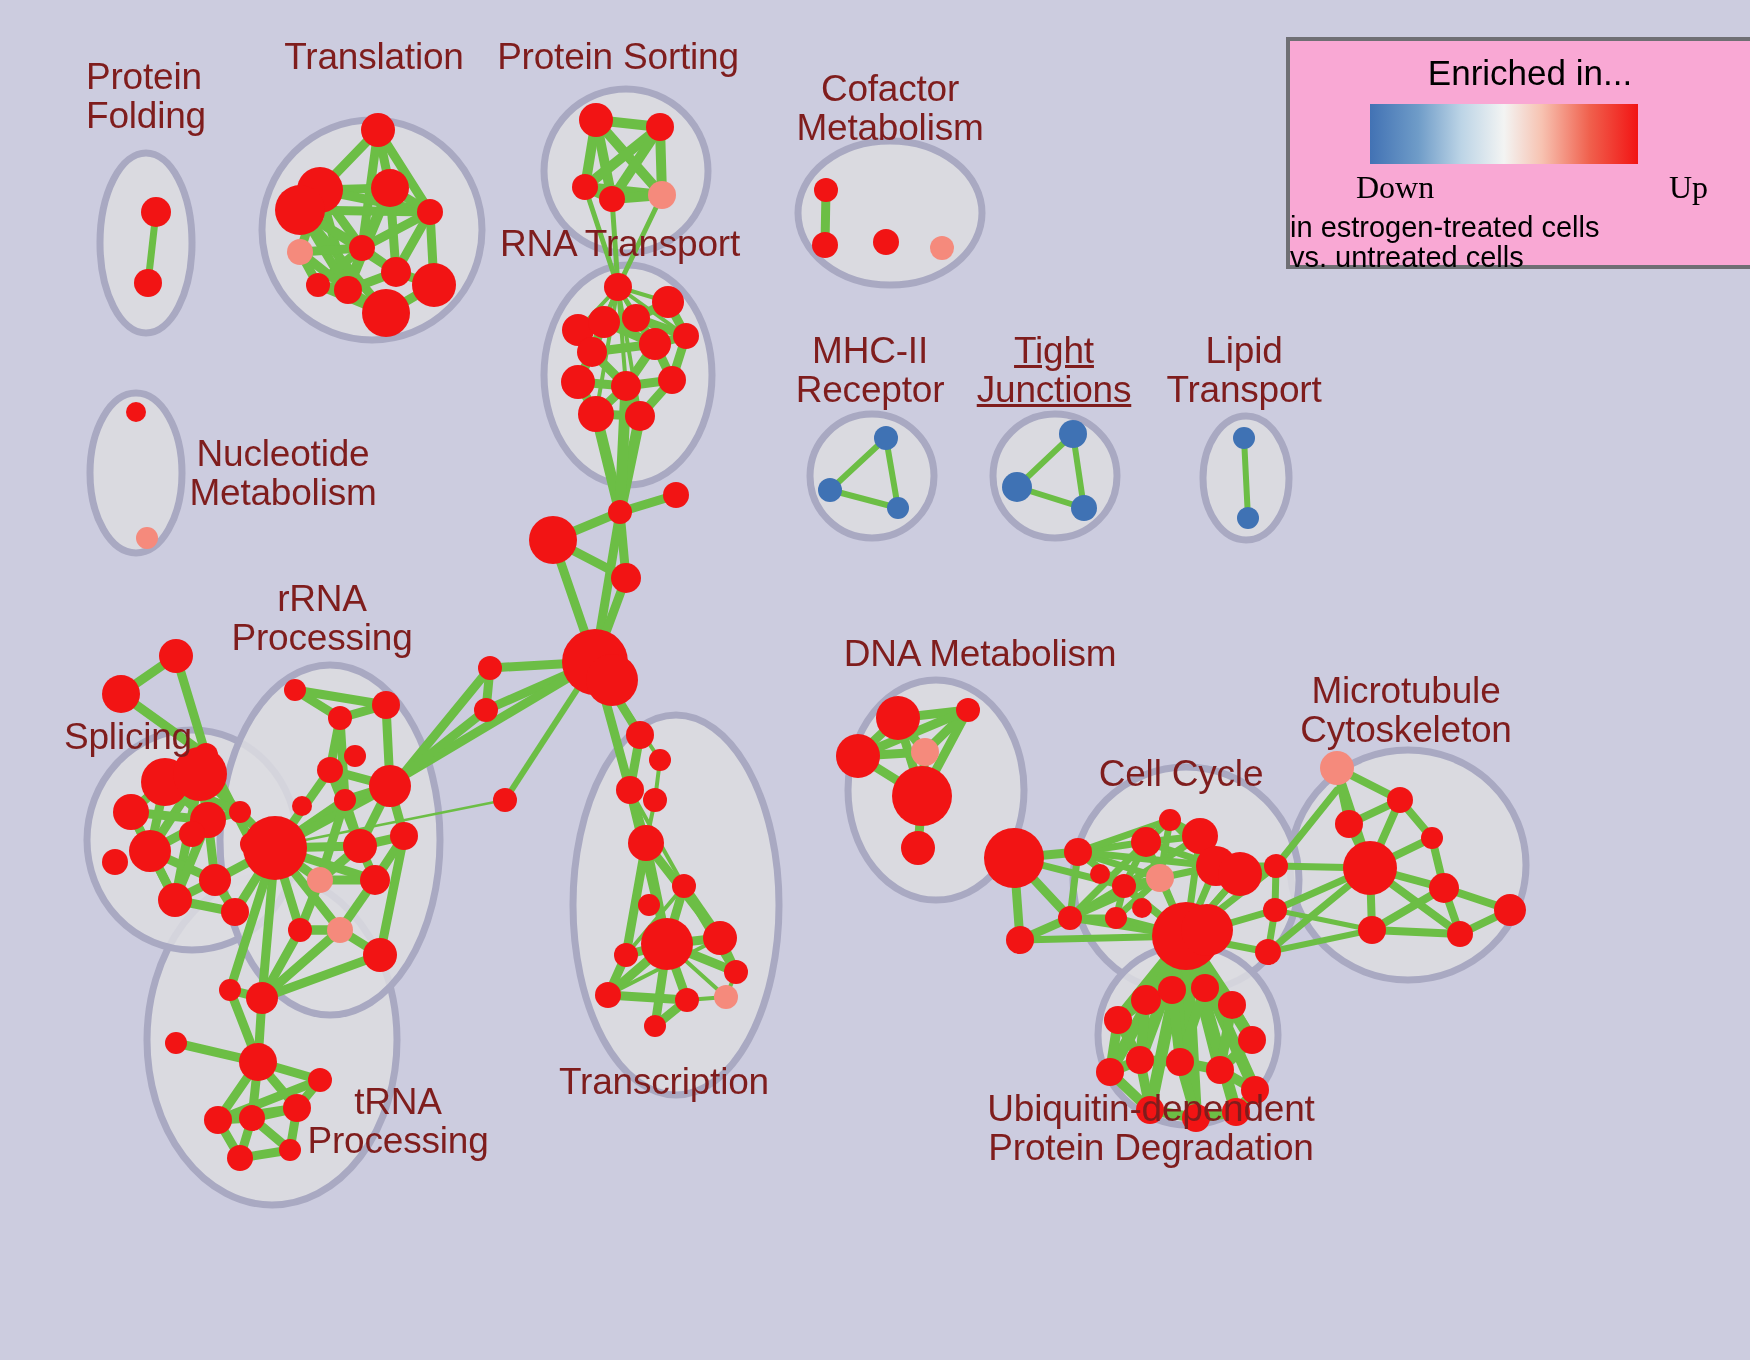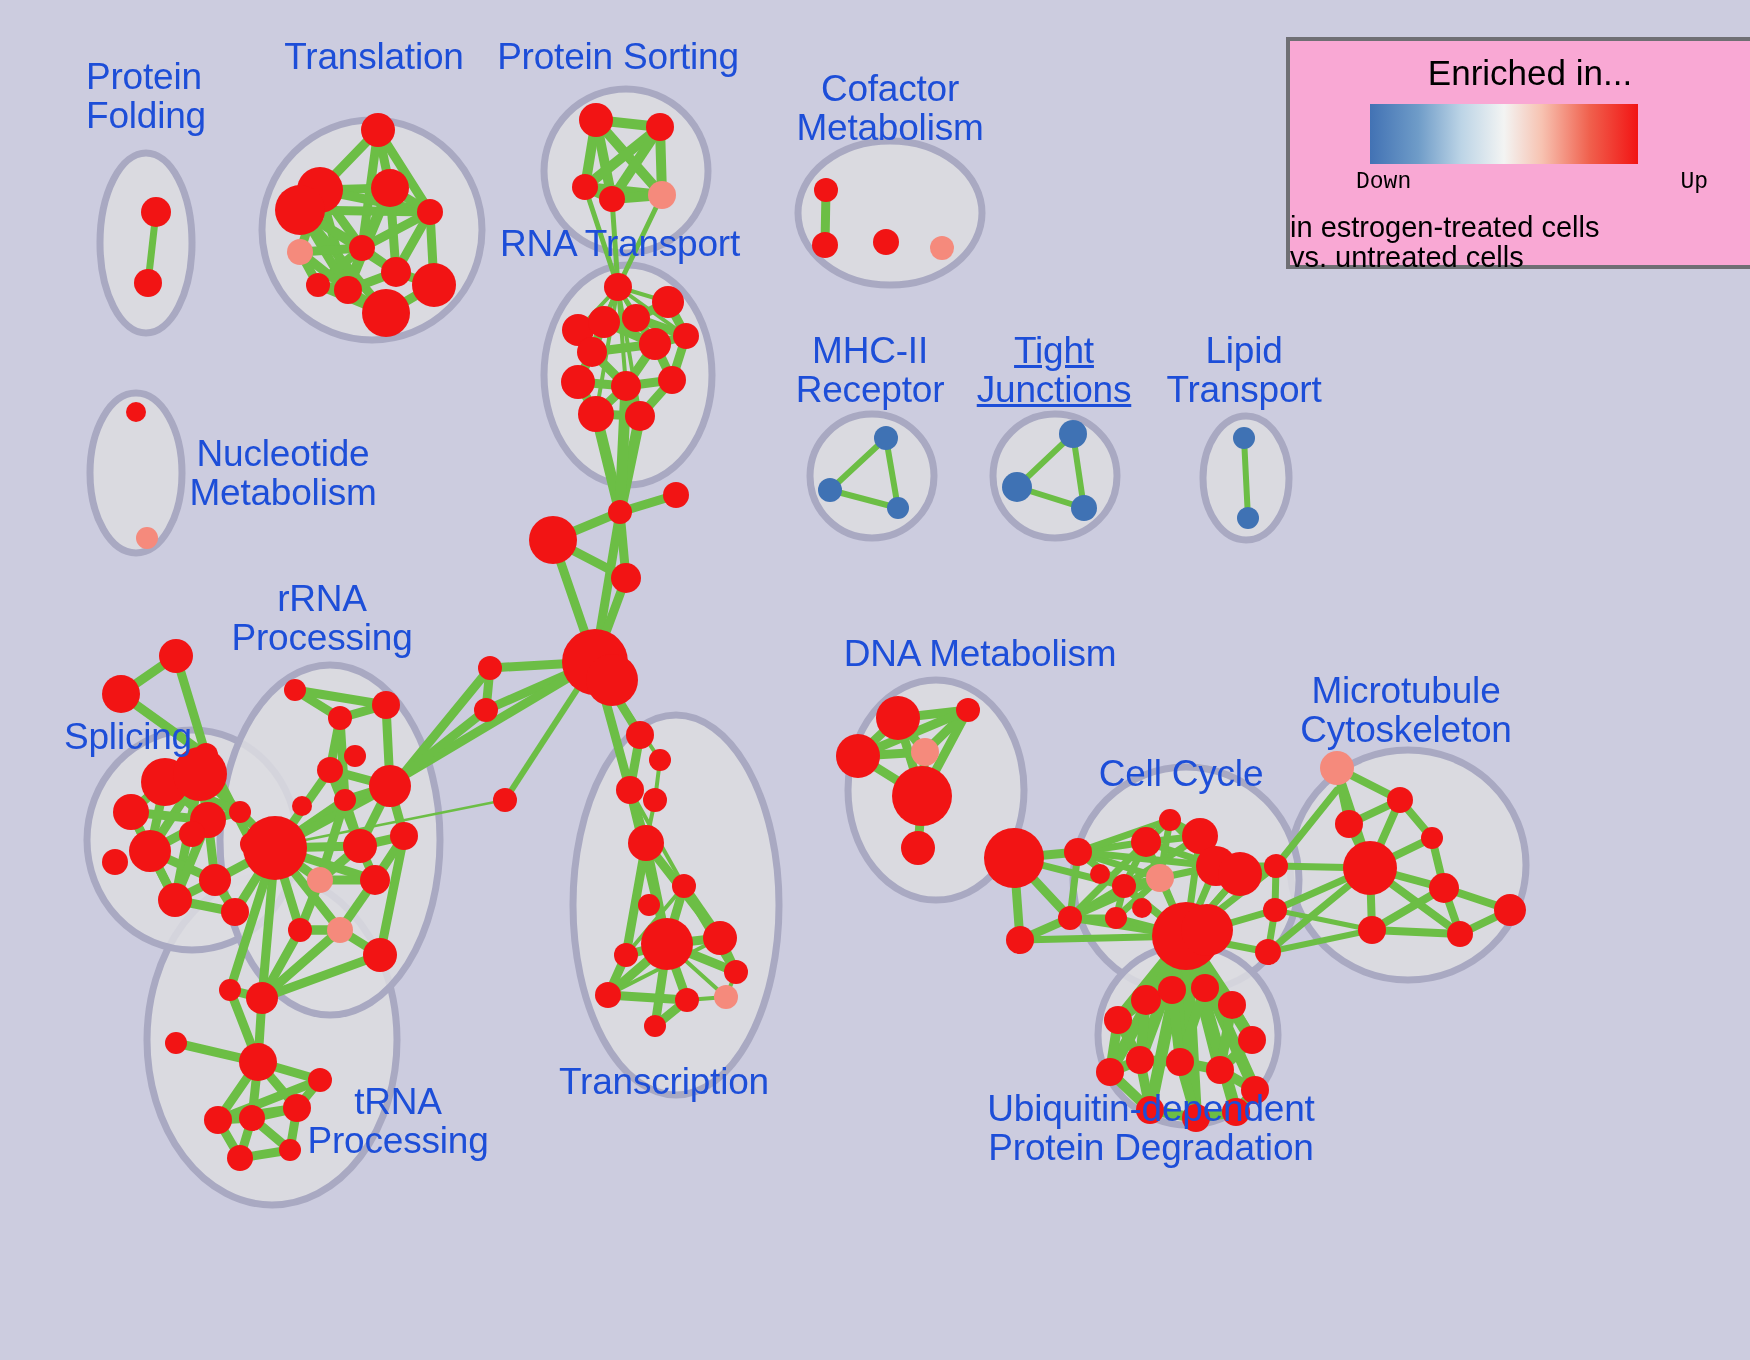--- a/index.html
+++ b/index.html
@@ -13,7 +13,7 @@
   #net{position:absolute;left:0;top:0;width:1750px;height:1360px;}
   .lbl{
     position:absolute;
-    color:#1d4ed8;
+    color:#7f1d1d;
     font-size:37px;
     line-height:1.05;
     font-family:"Liberation Sans", sans-serif;

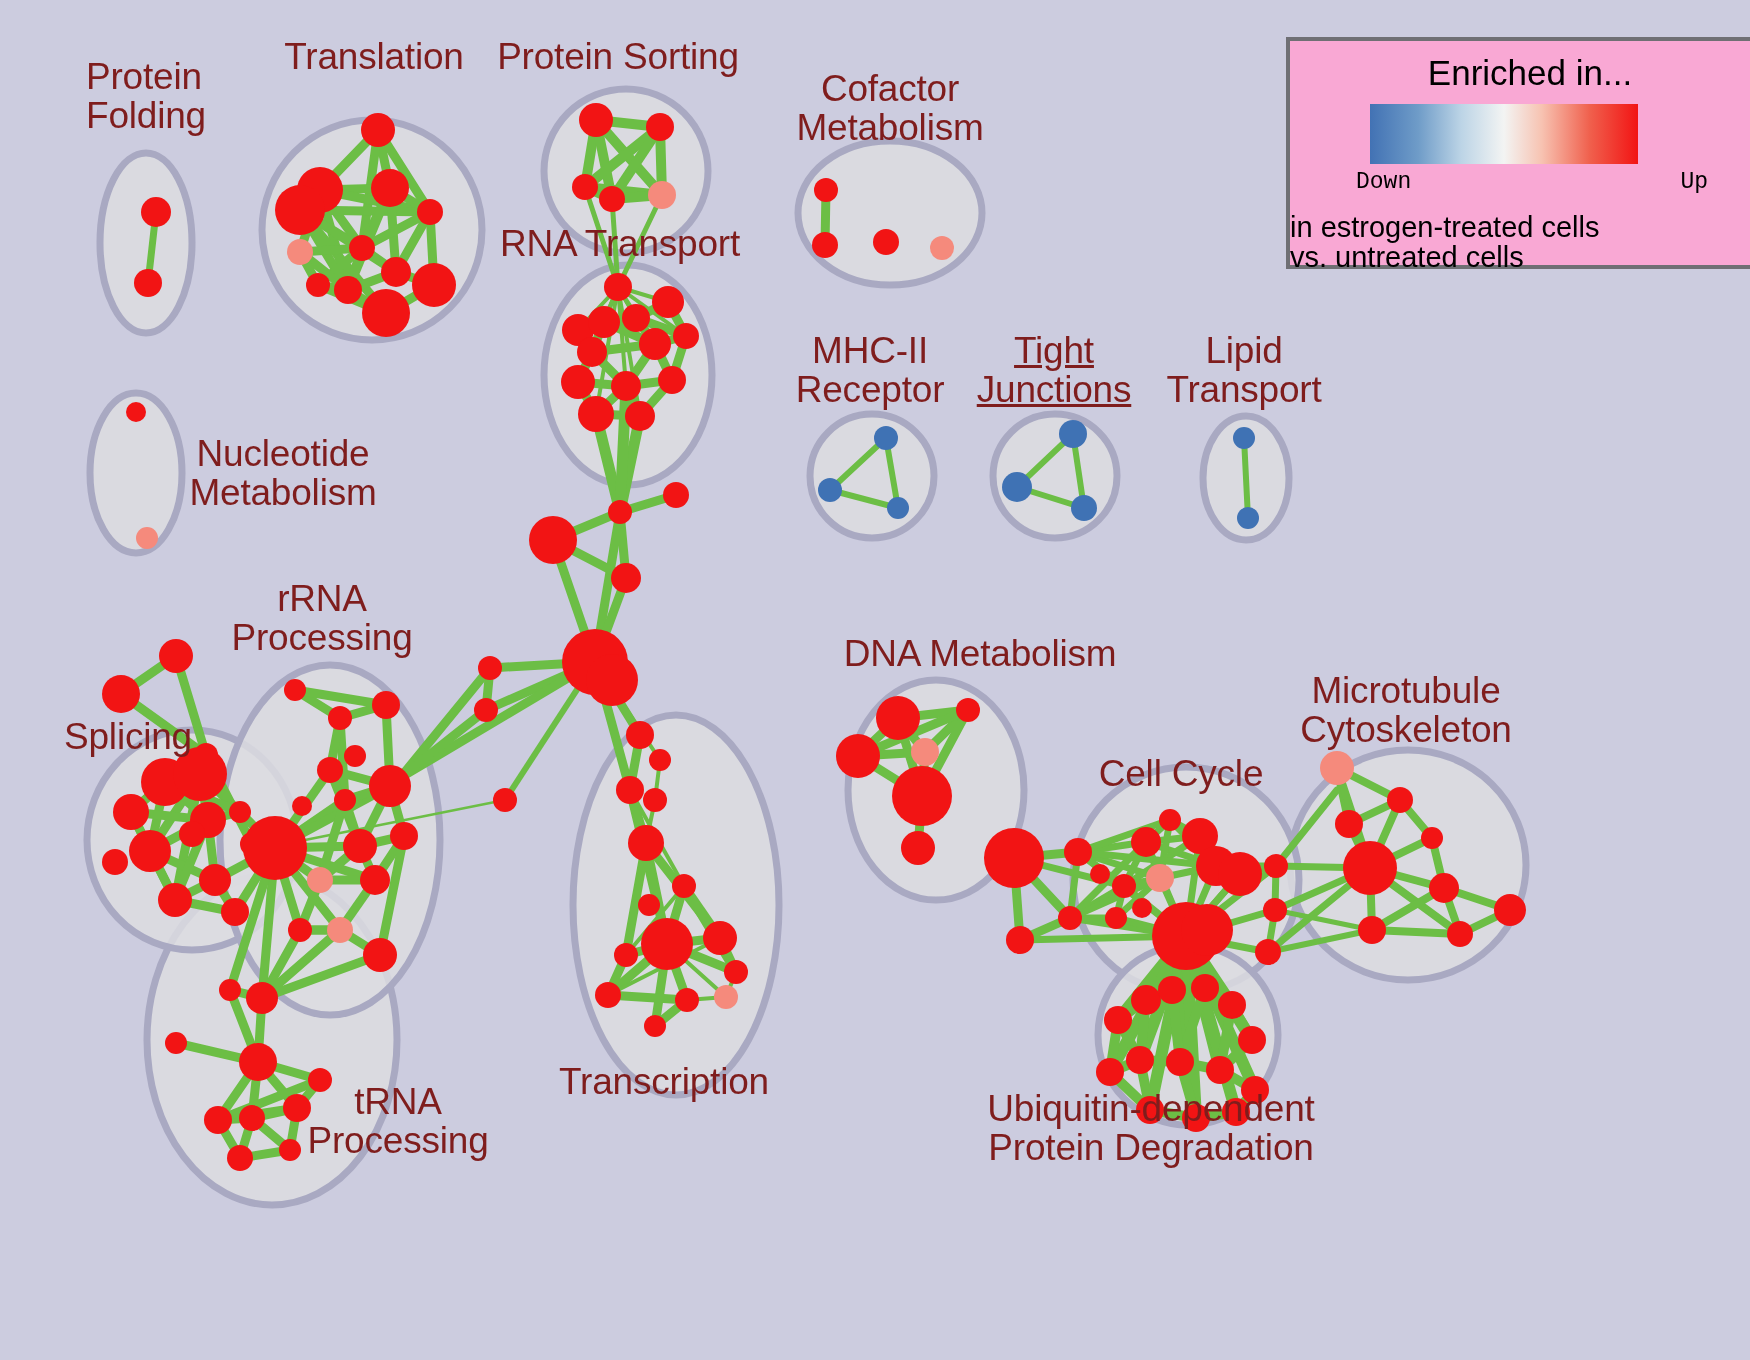--- a/index.html
+++ b/index.html
@@ -41,8 +41,8 @@
     background:linear-gradient(to right,#4272b4 0%,#6f9cc8 18%,#bcd4e6 34%,#f3f4f3 50%,#f7c3b2 64%,#f0604d 82%,#f21414 100%);
   }
   .legend-end{
-    position:absolute;top:128px;font-size:23px;color:#000;
-    font-family:Liberation Mono, monospace;
+    position:absolute;top:128px;font-size:32px;color:#000;
+    font-family:Liberation Serif, serif;
   }
   #legend-down{left:66px;}
   #legend-up{right:62px;}

